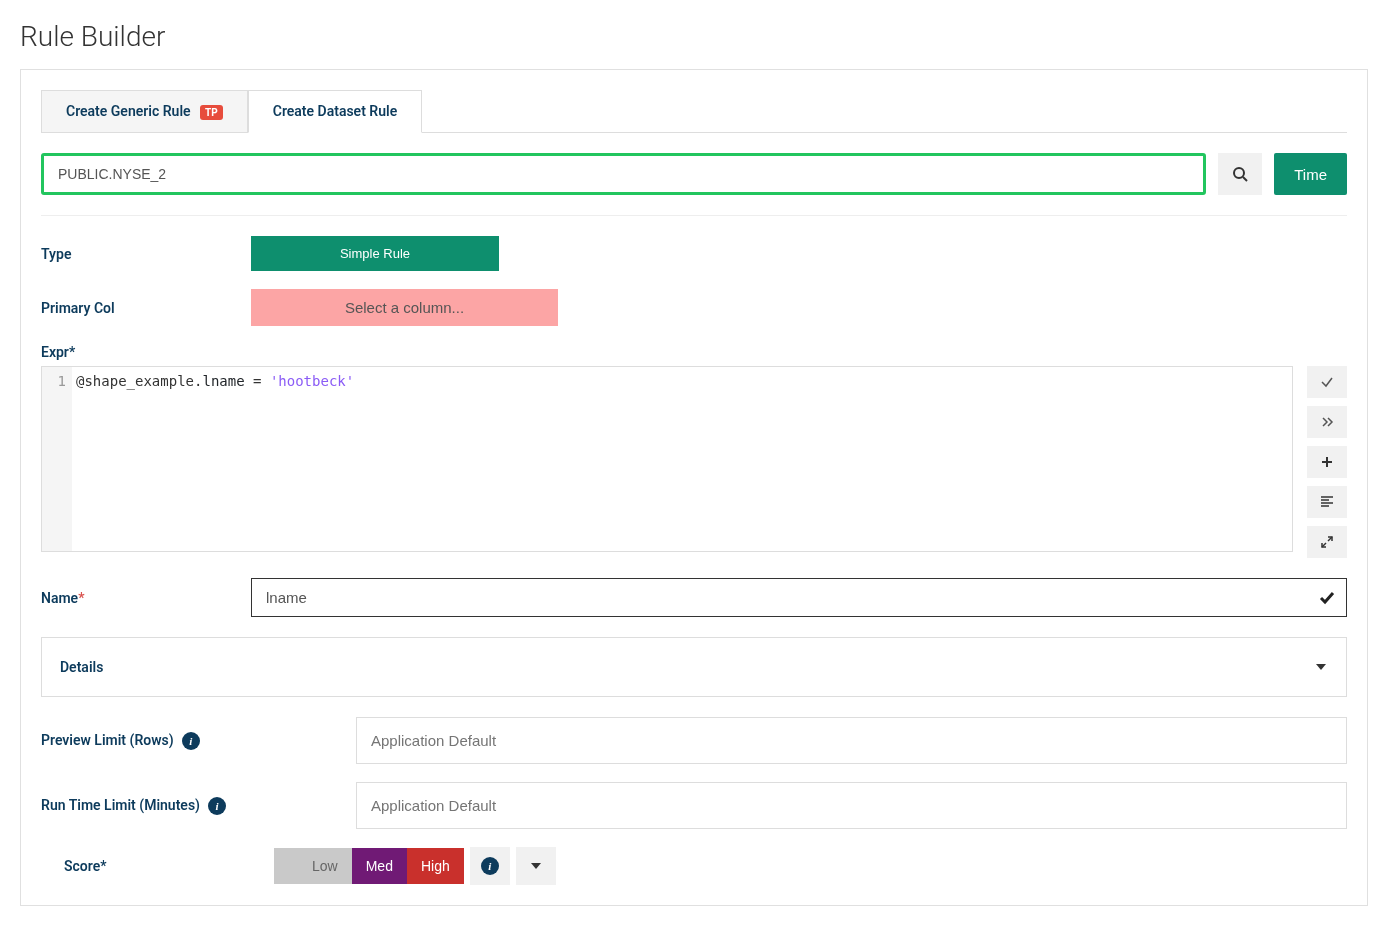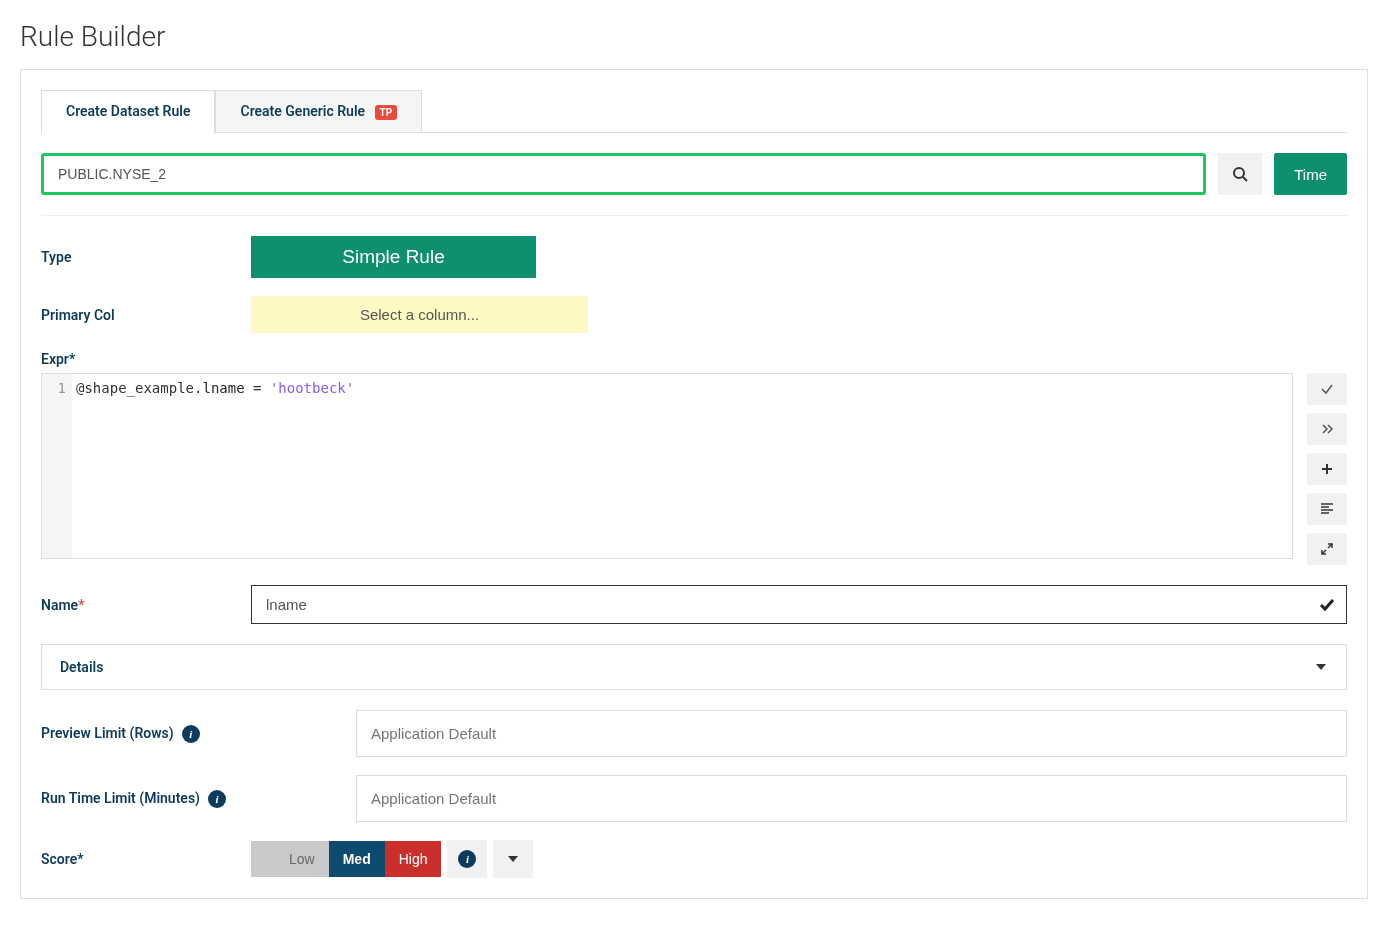--- a/index.html
+++ b/index.html
@@ -282,12 +282,12 @@
 <div class="panel">
 
   <div class="tabs">
-    <div class="tab active">
-      <span>Create Dataset Rule</span>
-    </div>
     <div class="tab">
       <span>Create Generic Rule</span>
       <span class="tp-badge">TP</span>
+    </div>
+    <div class="tab active">
+      <span>Create Dataset Rule</span>
     </div>
   </div>
 

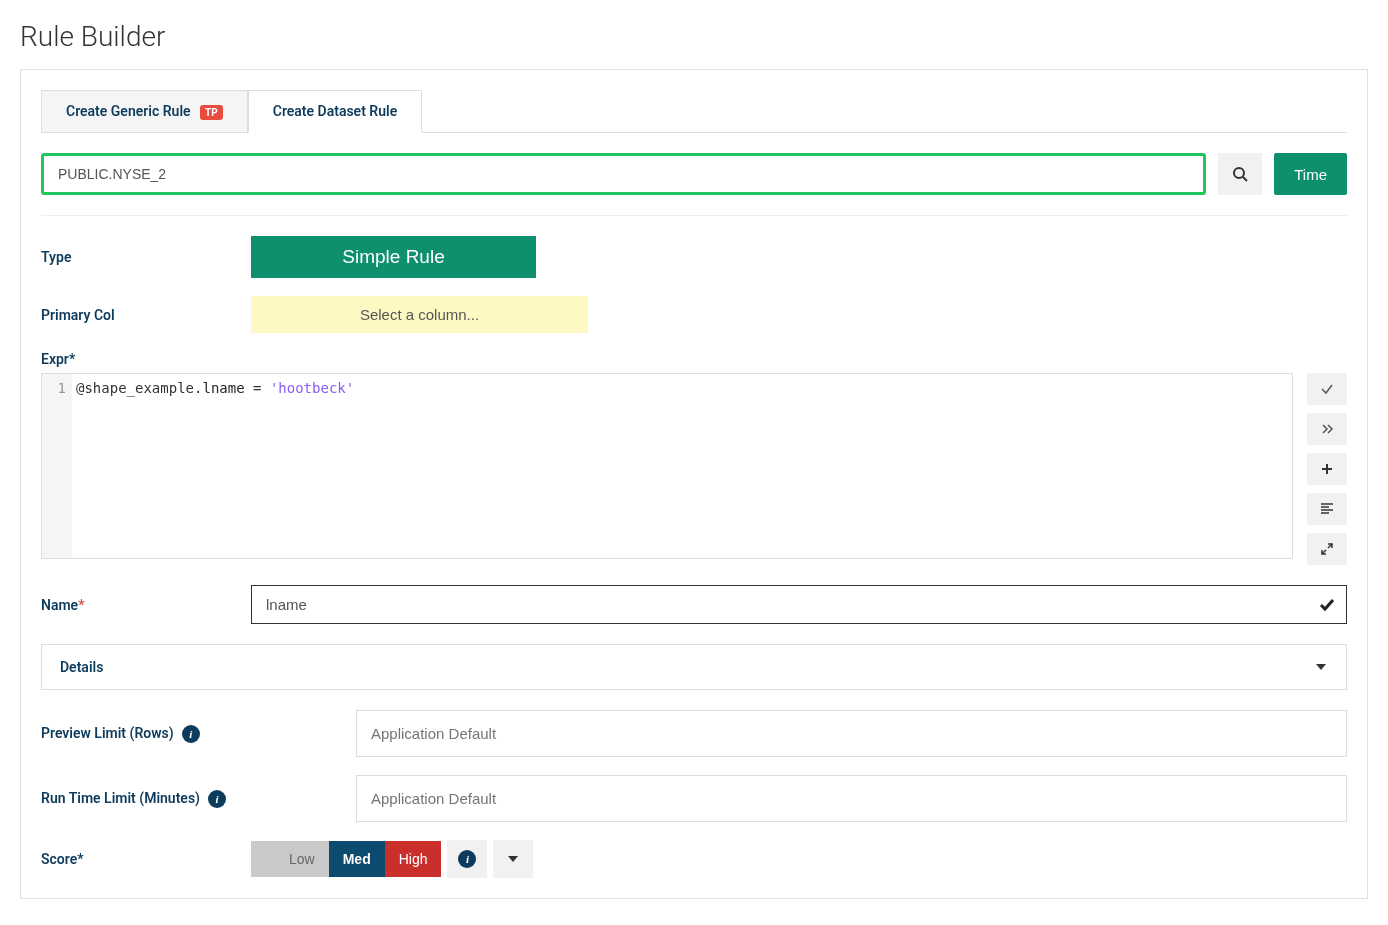--- a/index.html
+++ b/index.html
@@ -100,8 +100,8 @@
   color: #fff;
   border: none;
   padding: 10px 0;
-  width: 285px;
-  font-size: 19px;
+  width: 248px;
+  font-size: 13px;
   cursor: pointer;
 }
 .btn-select-col {

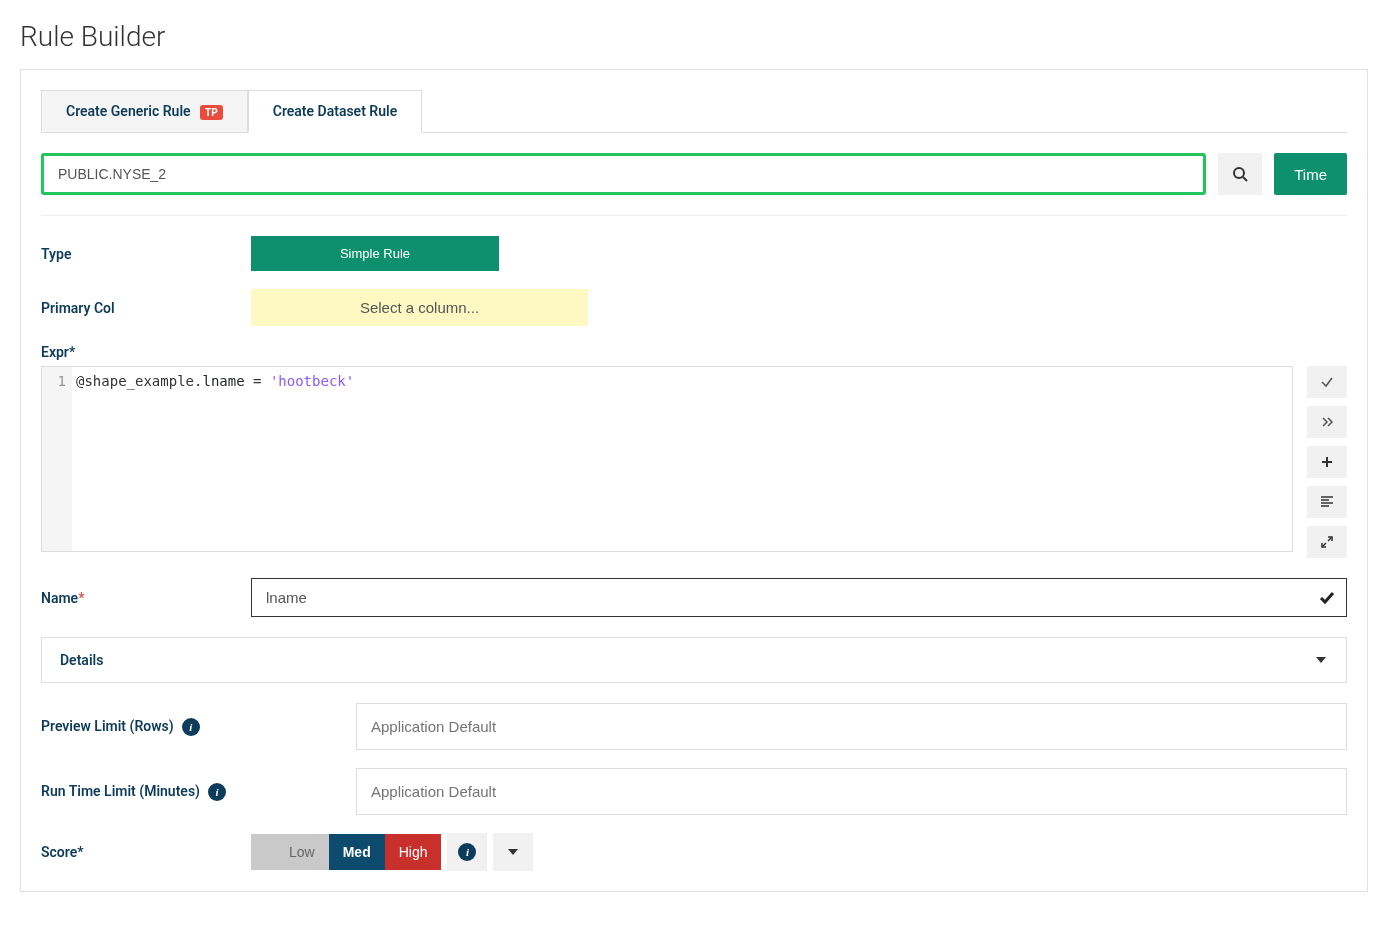--- a/index.html
+++ b/index.html
@@ -105,11 +105,11 @@
   cursor: pointer;
 }
 .btn-select-col {
-  background: #fef9c3;
+  background: #fca5a5;
   color: #555;
   border: none;
   padding: 10px 0;
-  width: 337px;
+  width: 307px;
   font-size: 15px;
   cursor: pointer;
 }

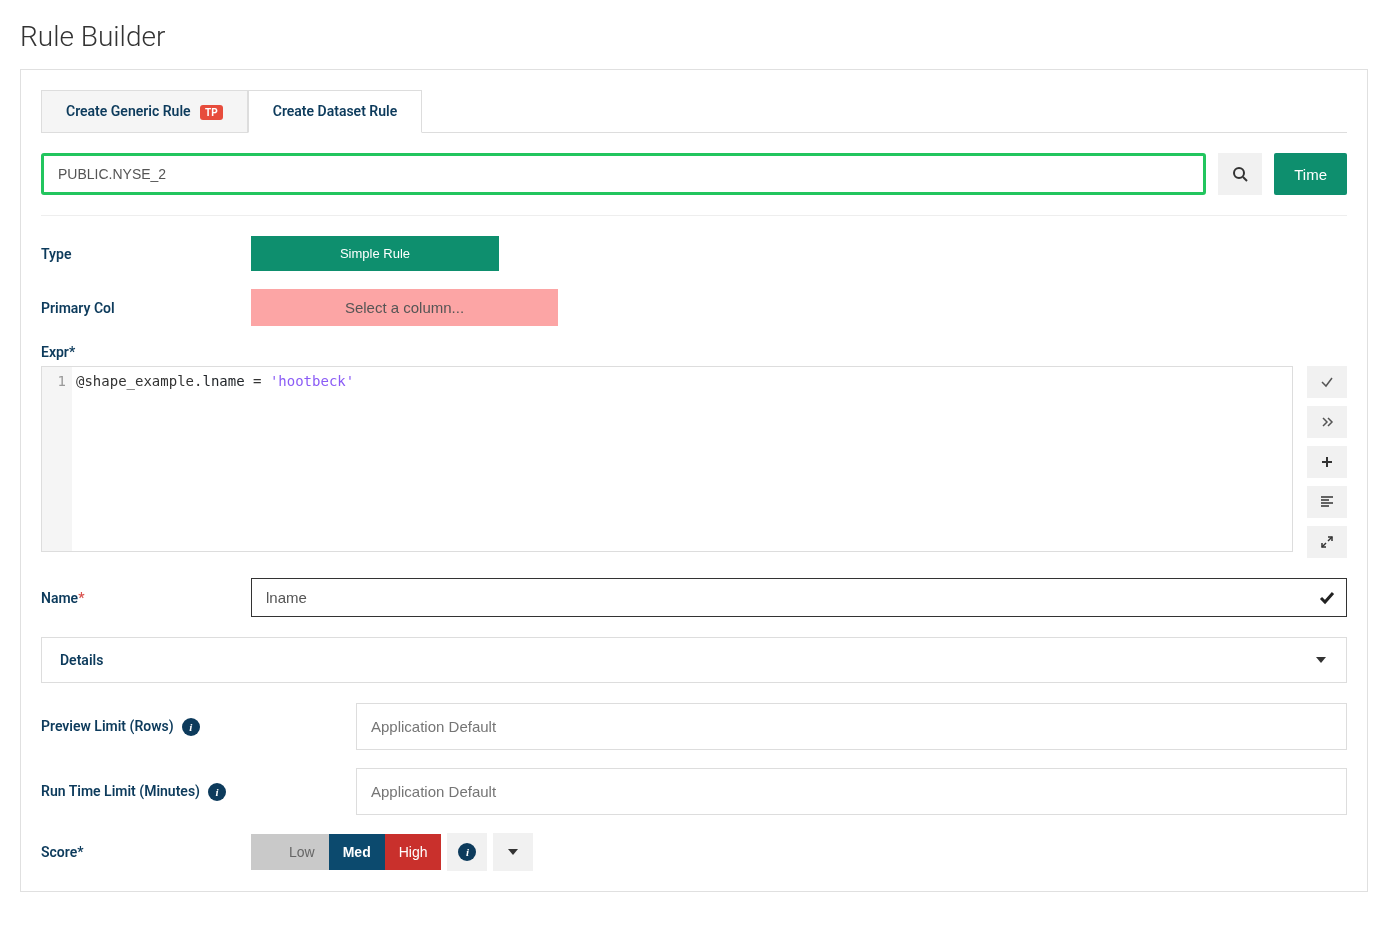--- a/index.html
+++ b/index.html
@@ -189,7 +189,7 @@
 }
 .details-header {
   border: 1px solid #ddd;
-  padding: 14px 18px;
+  padding: 21px 18px;
   display: flex;
   justify-content: space-between;
   align-items: center;

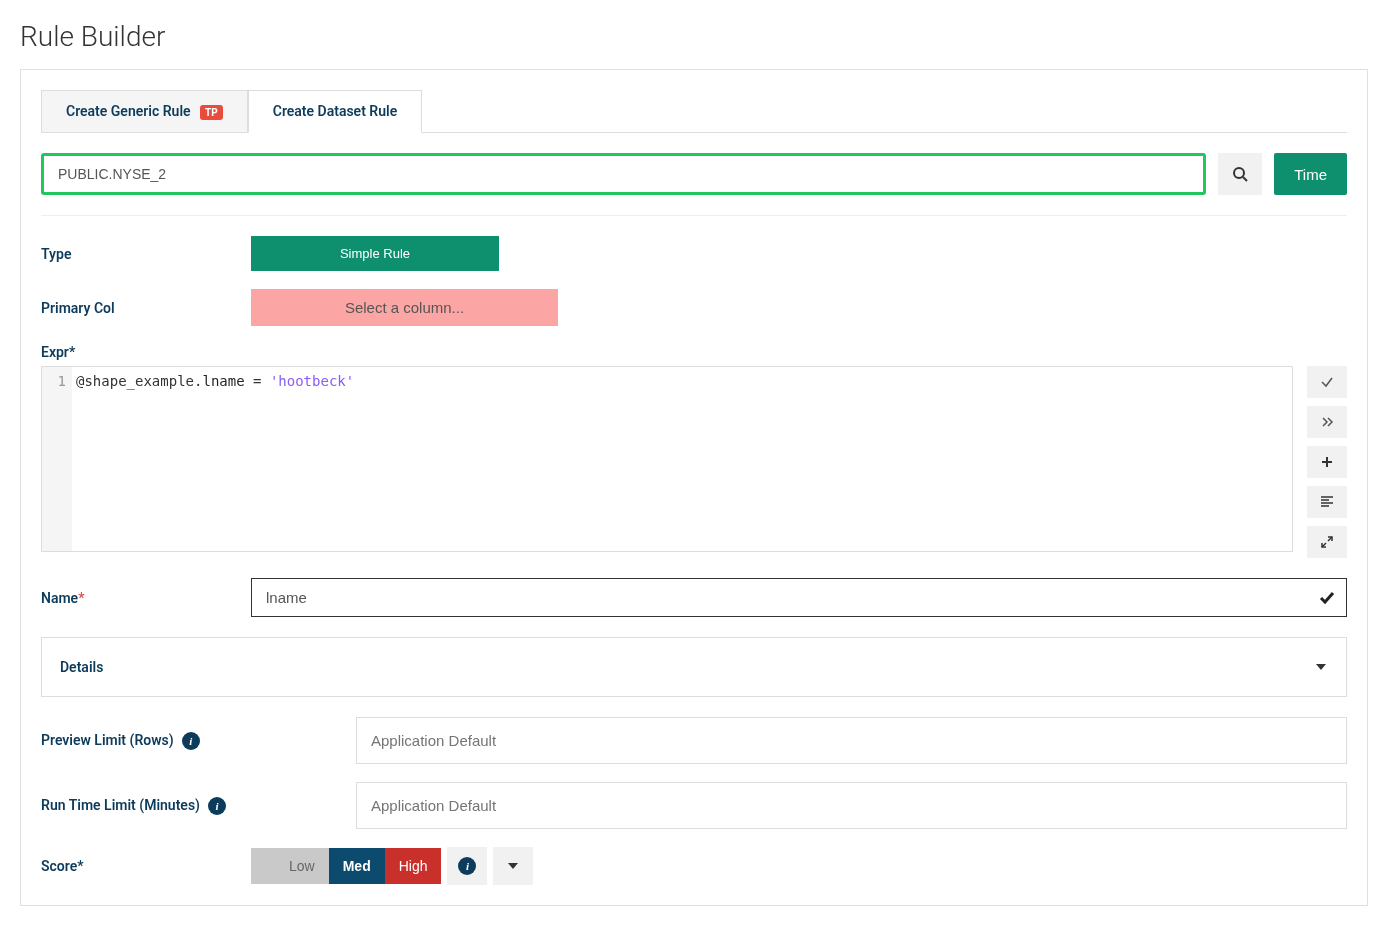--- a/index.html
+++ b/index.html
@@ -246,6 +246,7 @@
   font-weight: 600;
   color: #0d3b5c;
   font-size: 14px;
+  margin-left: 23px;
 }
 .score-btns {
   display: flex;

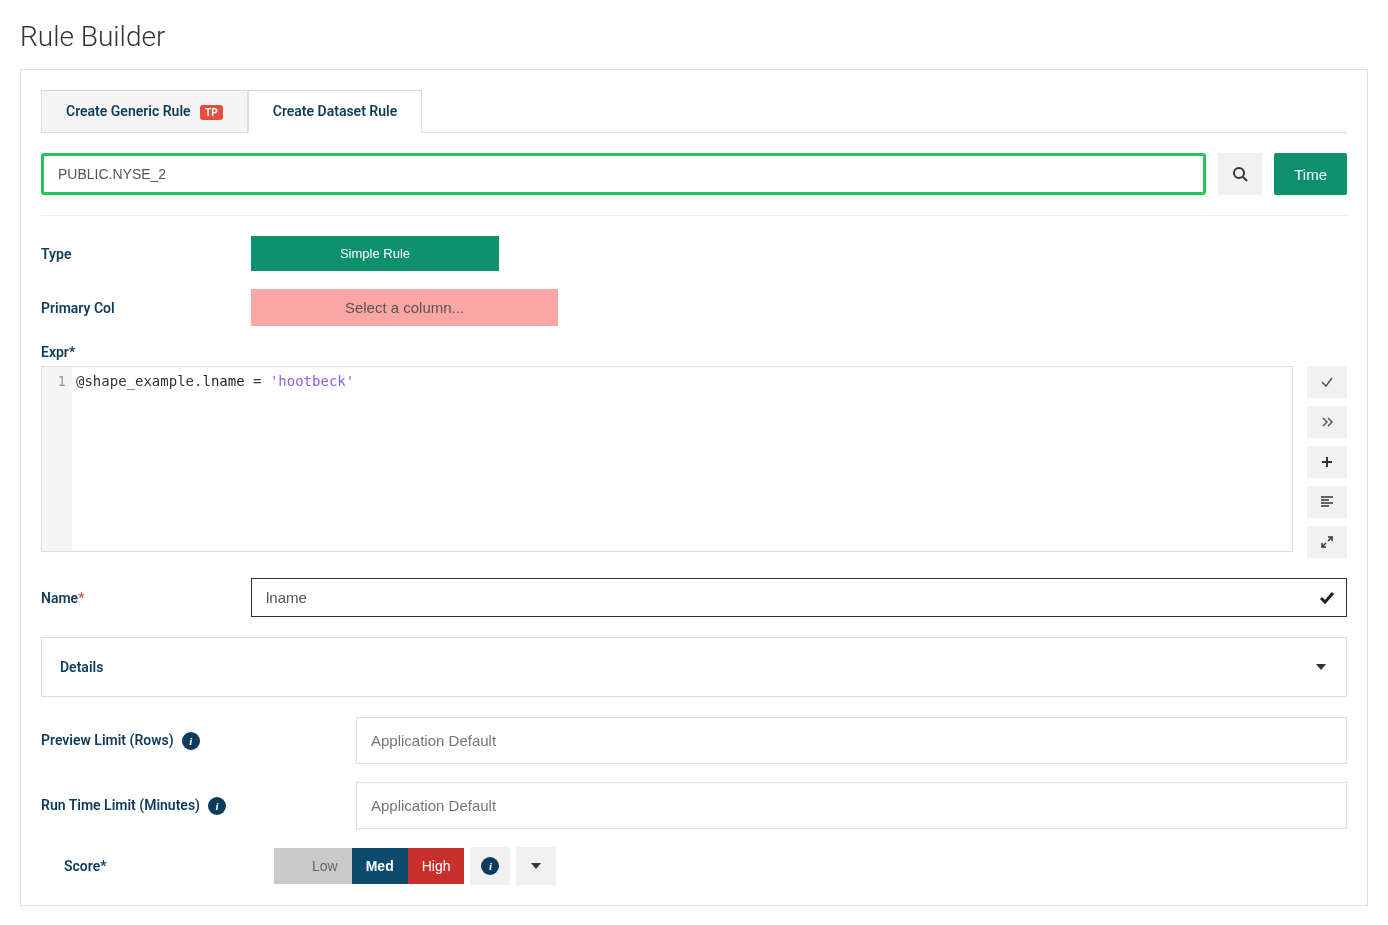--- a/index.html
+++ b/index.html
@@ -260,7 +260,7 @@
   color: #fff;
 }
 .score-low { background: #c9c9c9; color: #666; padding-left: 38px; }
-.score-med { background: #0c4a6e; color: #fff; font-weight: bold; }
+.score-med { background: #701a75; color: #fff; }
 .score-high { background: #c9302c; color: #fff; }
 .score-info-btn, .score-drop-btn {
   background: #f1f1f1;

